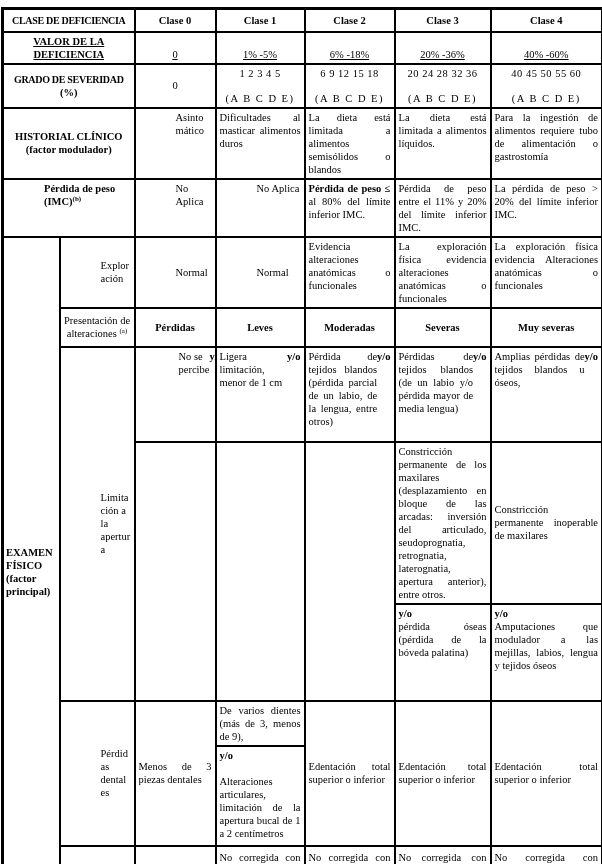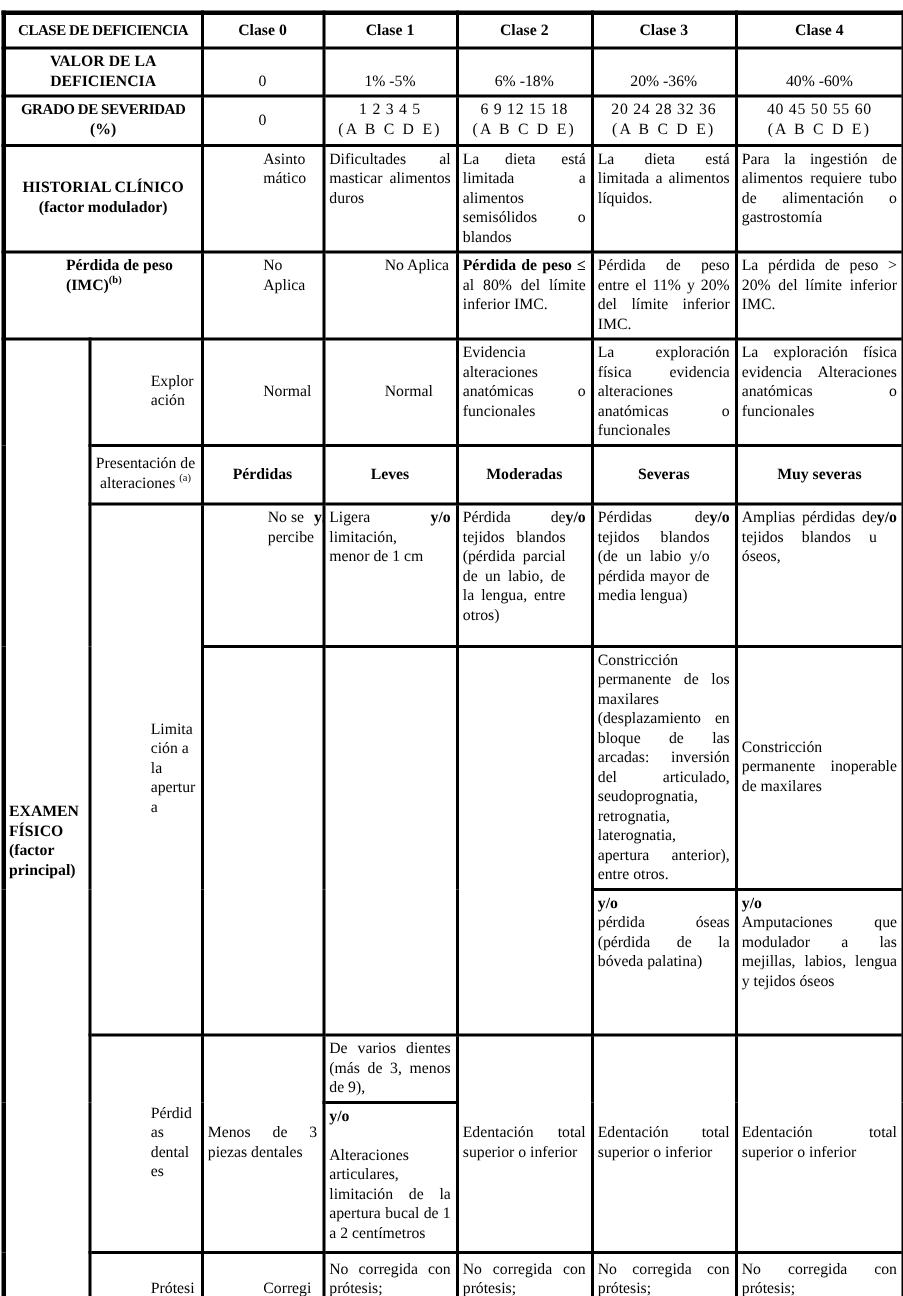--- a/index.html
+++ b/index.html
@@ -48,7 +48,7 @@
   .yo-top { font-weight: bold; text-align: left; }
   .gap-below { margin-bottom: 13px; }
   tr.r1  { height: 23px; }
-  tr.r2  { height: 25px; }
+  tr.r2  { height: 25px; text-decoration: underline; }
   tr.r3  { height: 33px; }
   tr.r4  { height: 67px; }
   tr.r5  { height: 50px; }

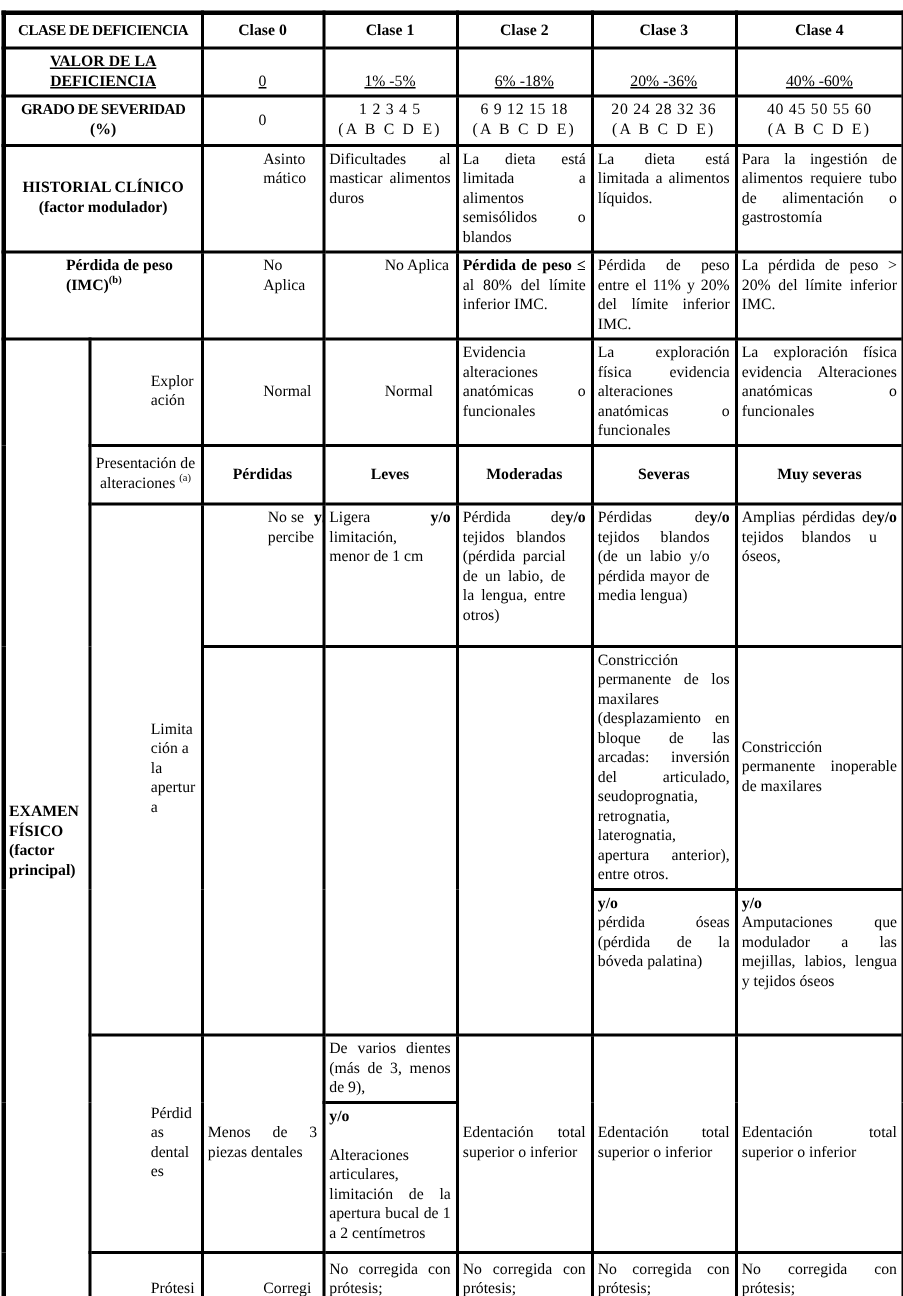--- a/index.html
+++ b/index.html
@@ -35,7 +35,7 @@
   .vb { vertical-align: bottom; }
   .tight { white-space: nowrap; letter-spacing: -0.3px; font-size: 10px; }
   sup { font-size: 7px; line-height: 0; vertical-align: super; }
-  .grado-letters { letter-spacing: 1.5px; margin-top: 0; }
+  .grado-letters { letter-spacing: 1.5px; margin-top: 12px; }
   .grado-num { letter-spacing: 0.5px; text-align: center; }
   
   .flexcell {

